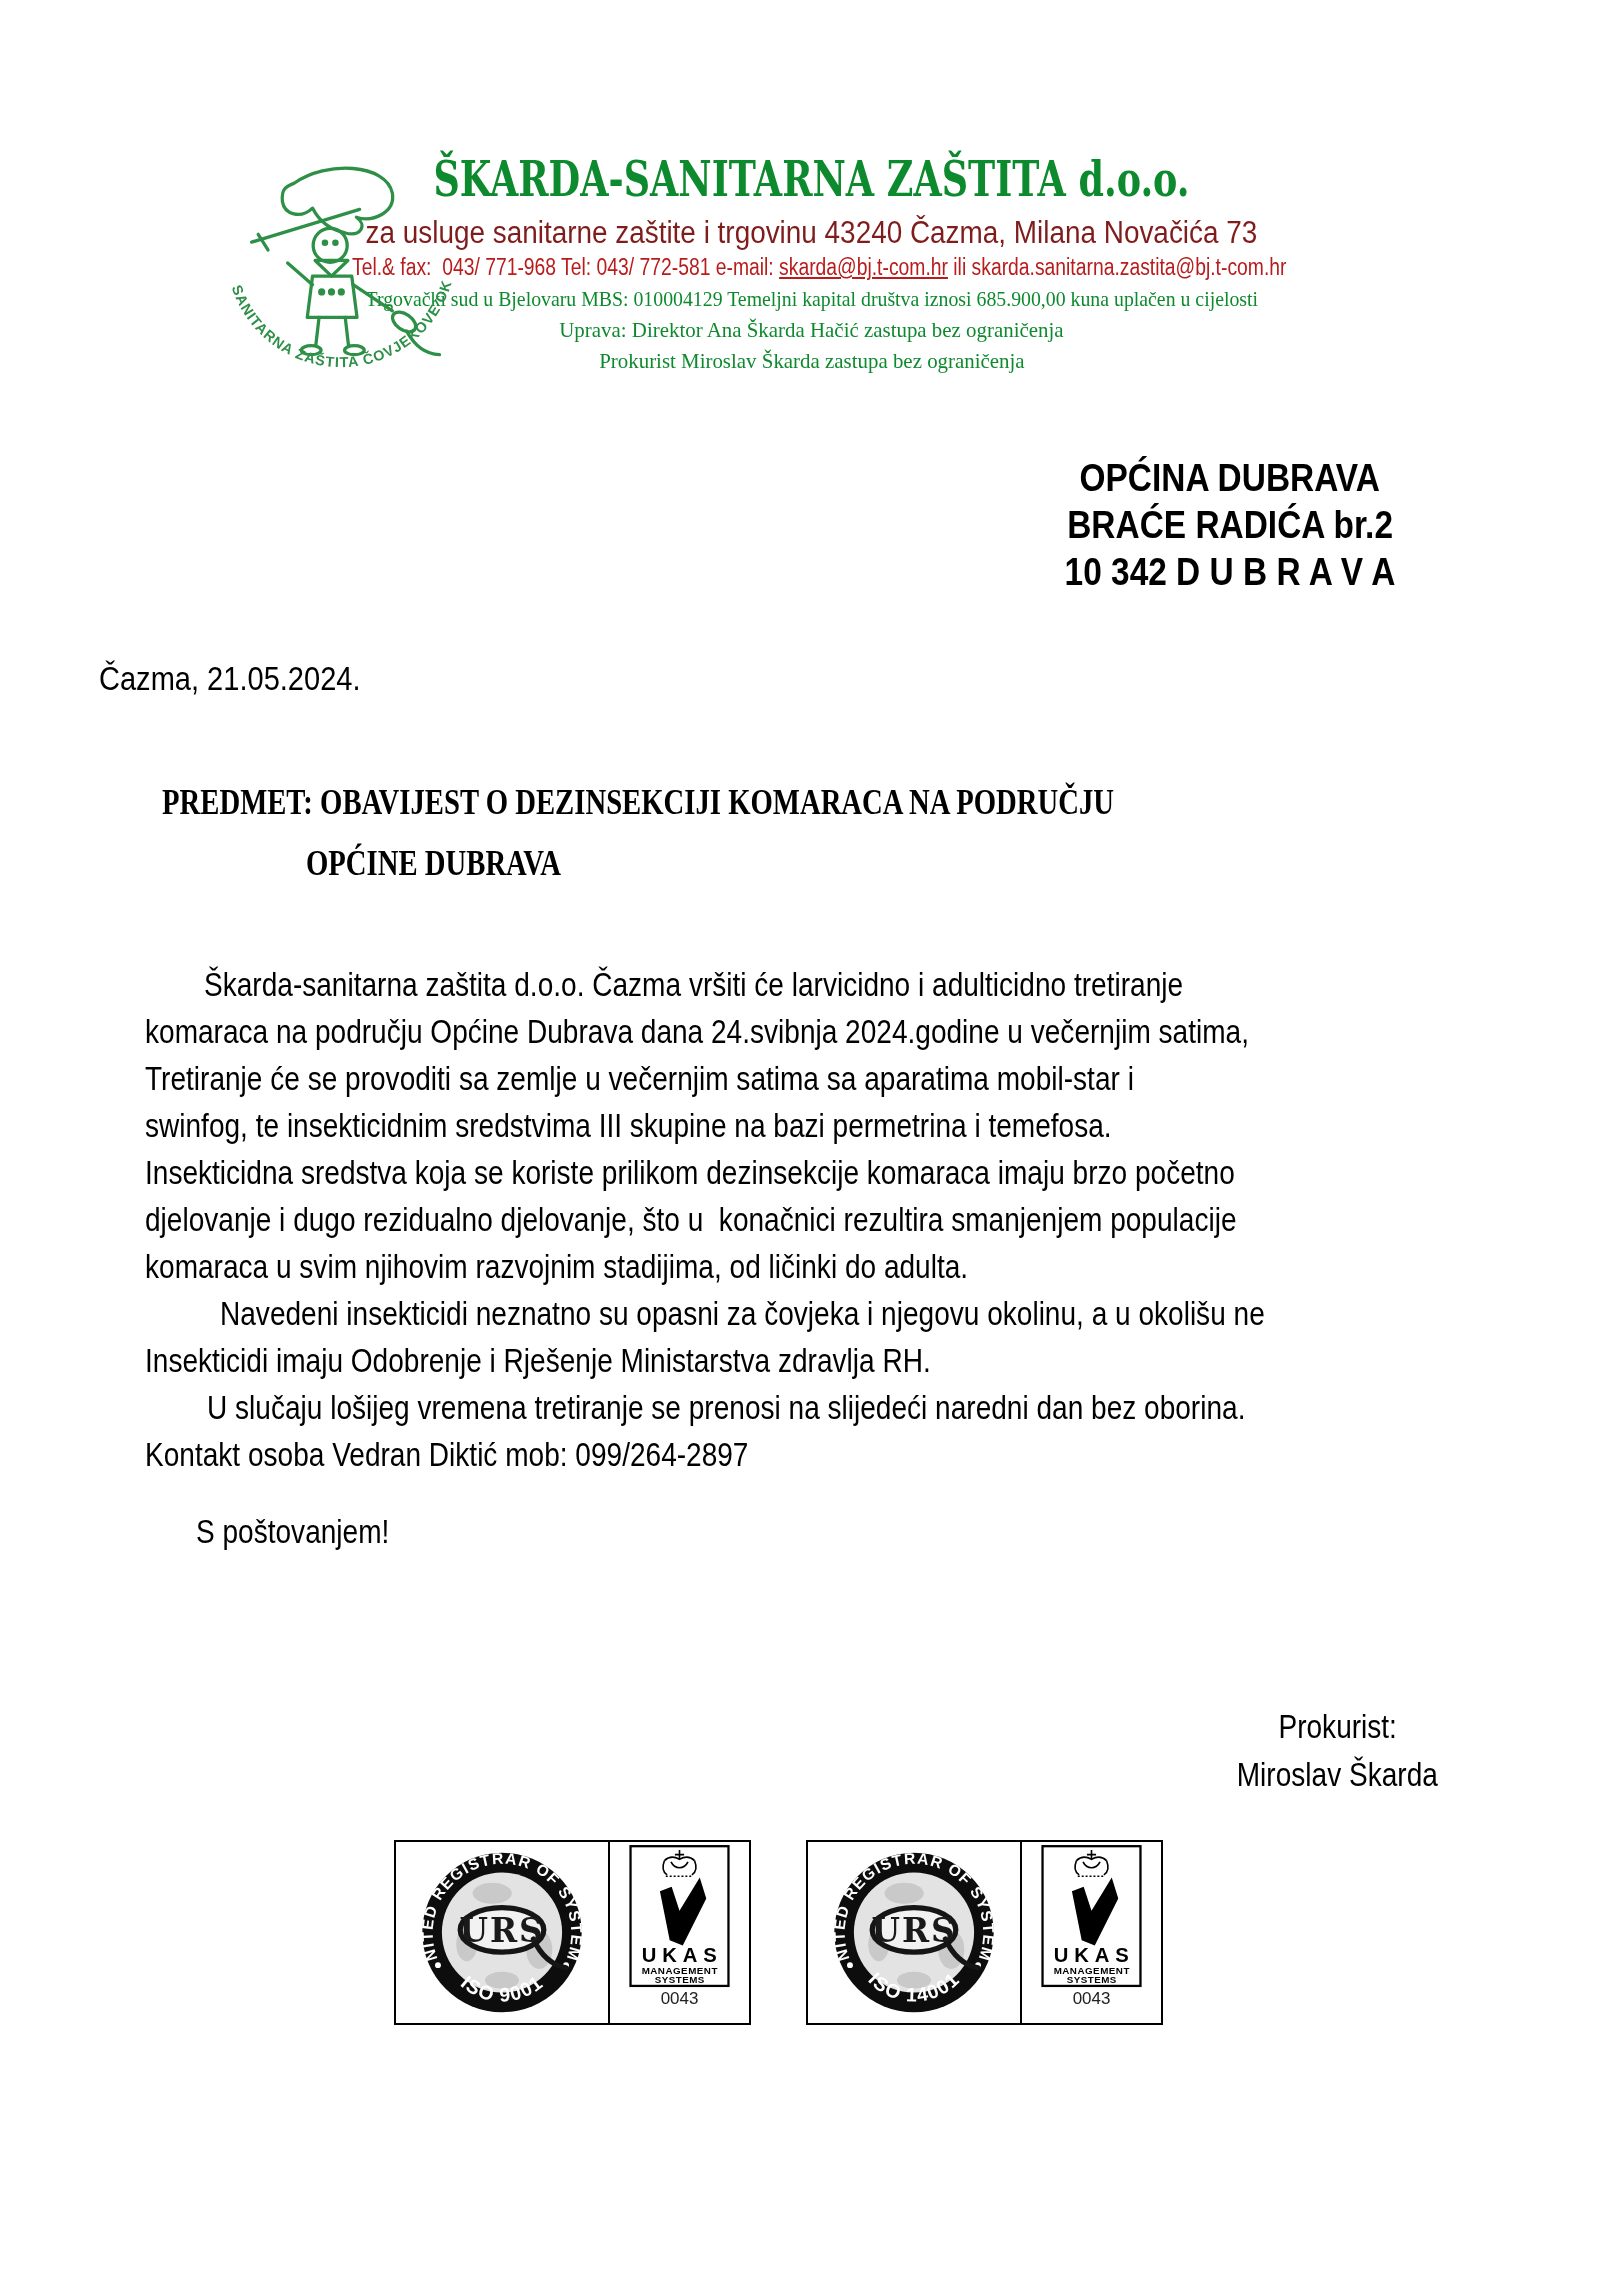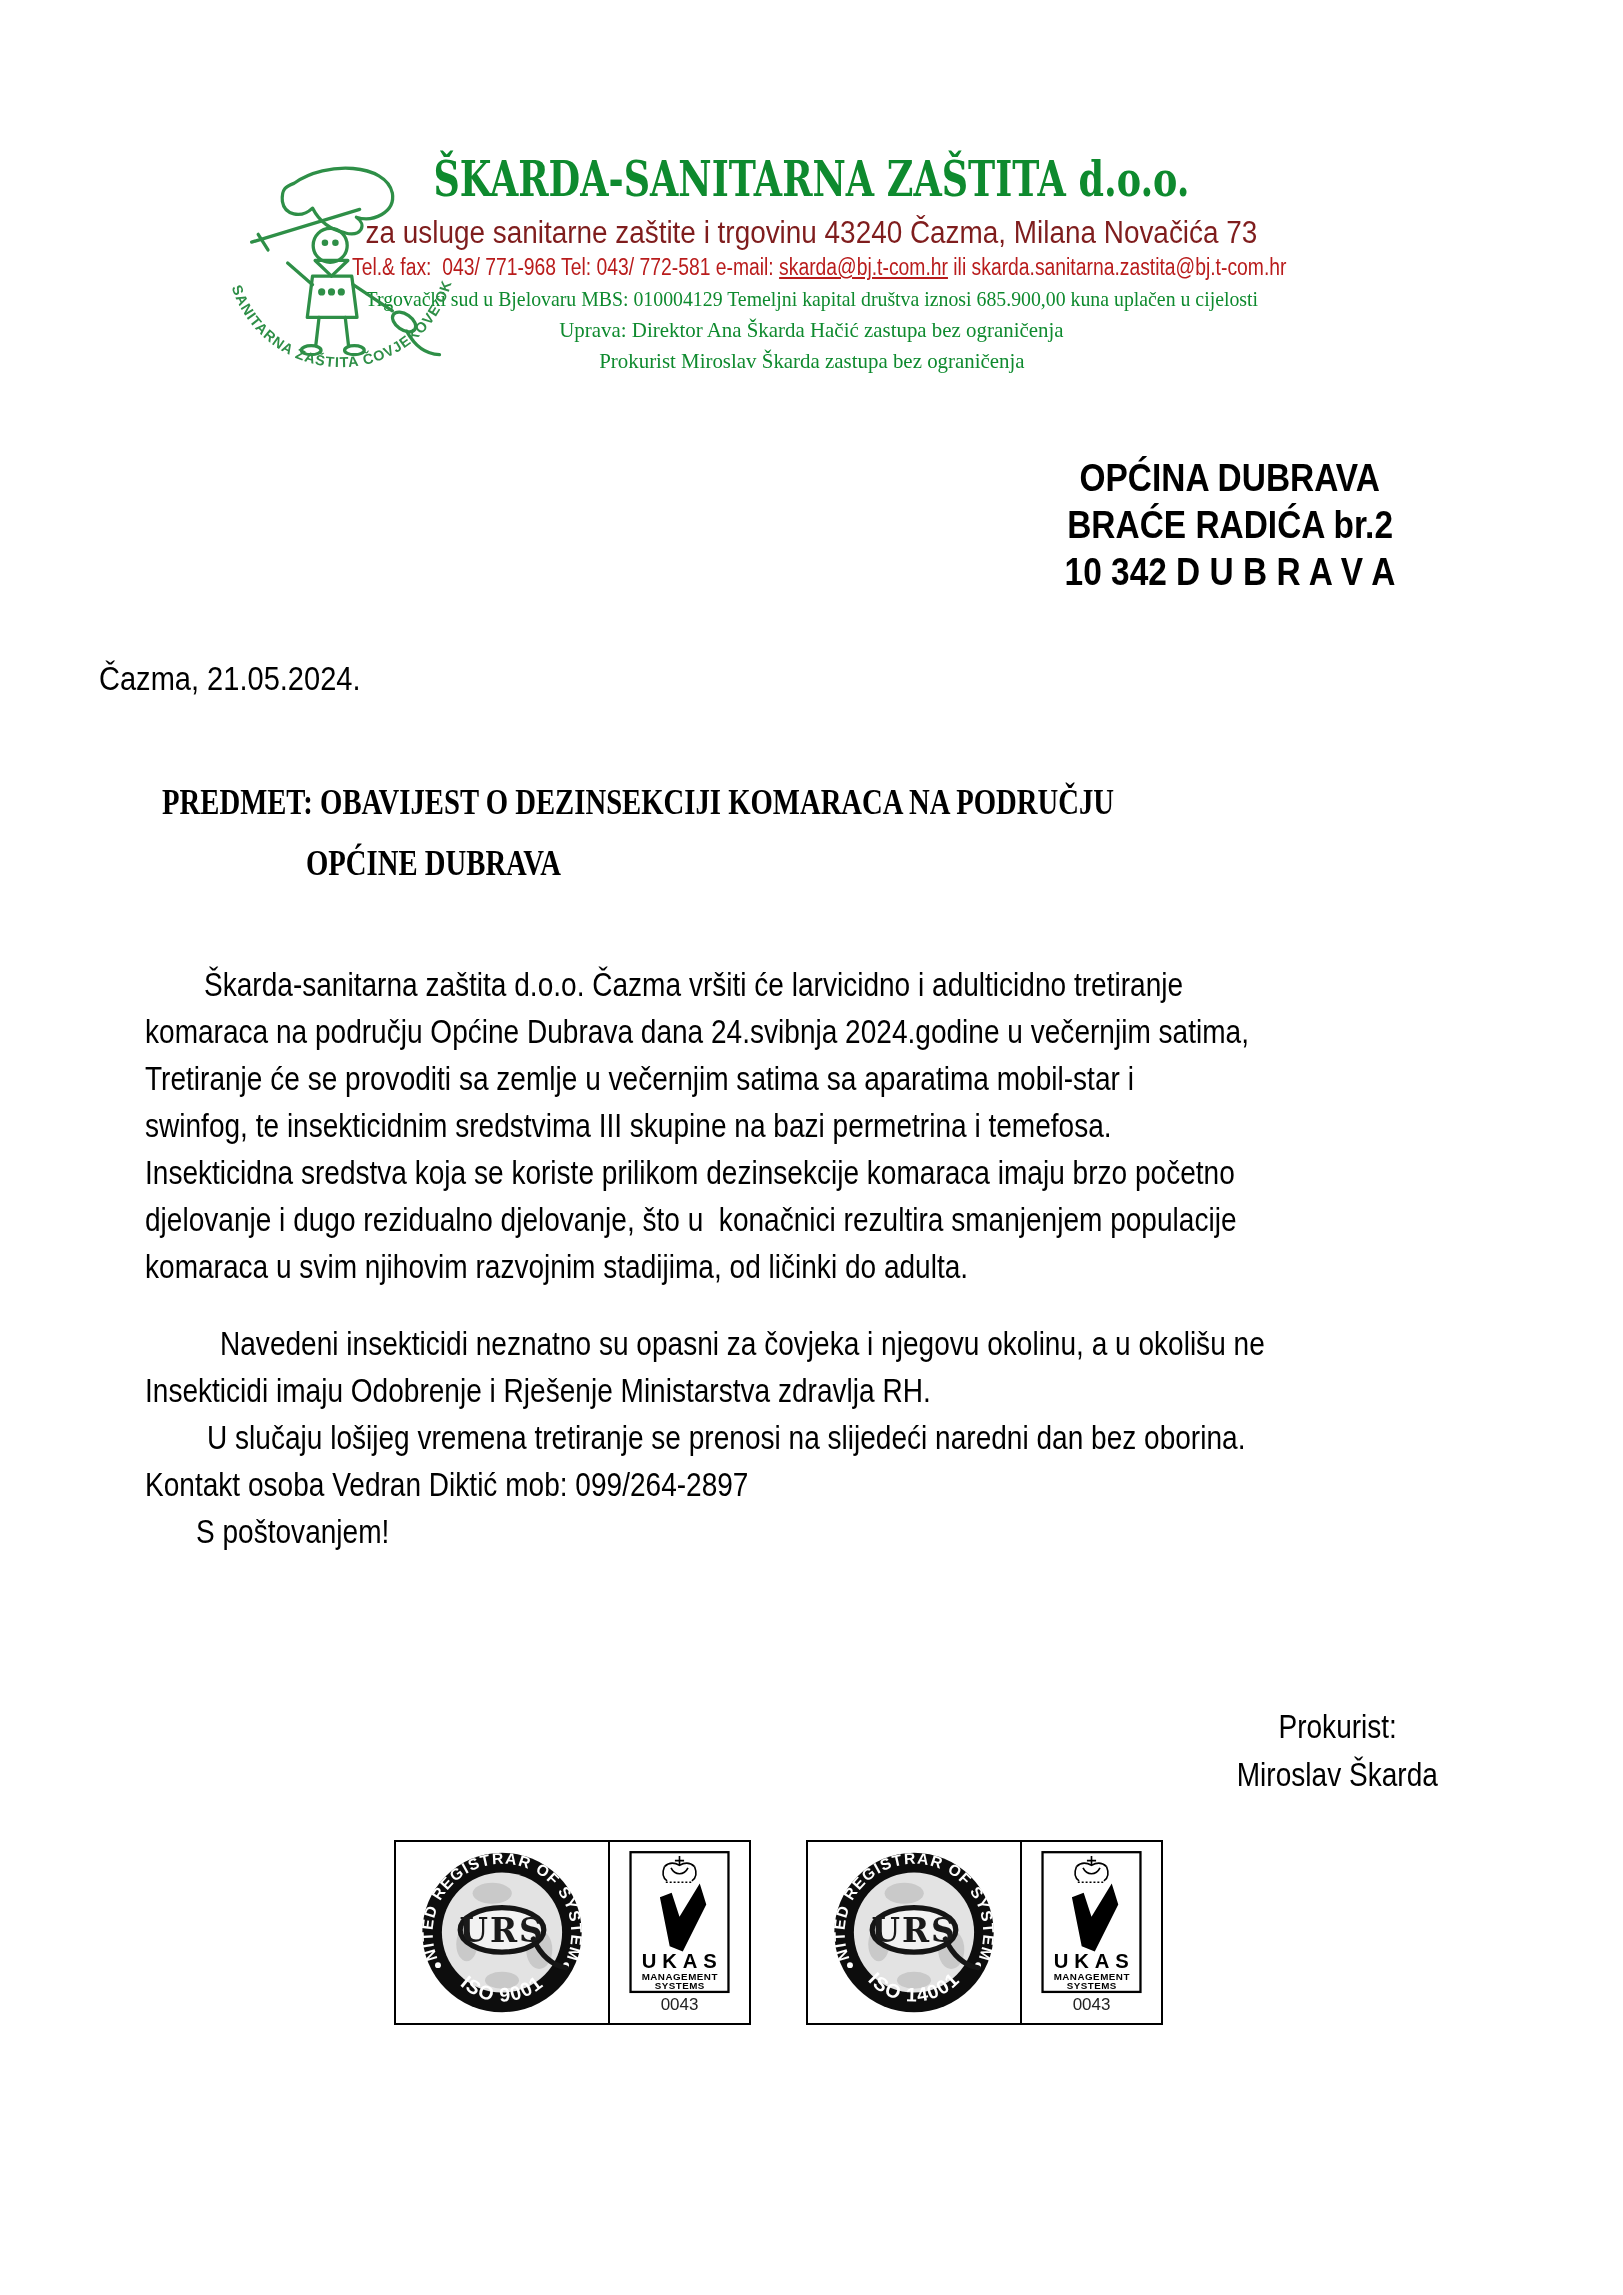--- a/index.html
+++ b/index.html
@@ -45,7 +45,7 @@
   .body-text{position:absolute;left:145px;top:961px;width:1374px;font-size:33px;line-height:47px;}
   .body-line .lx{transform:scaleX(0.85);}
   .ind1{padding-left:59px;}
-  .ind2{padding-left:75px;margin-top:30px;}
+  .ind2{padding-left:75px;}
   .ind3{padding-left:62px;}
 
   .closing{position:absolute;left:196px;top:1513px;font-size:33px;}

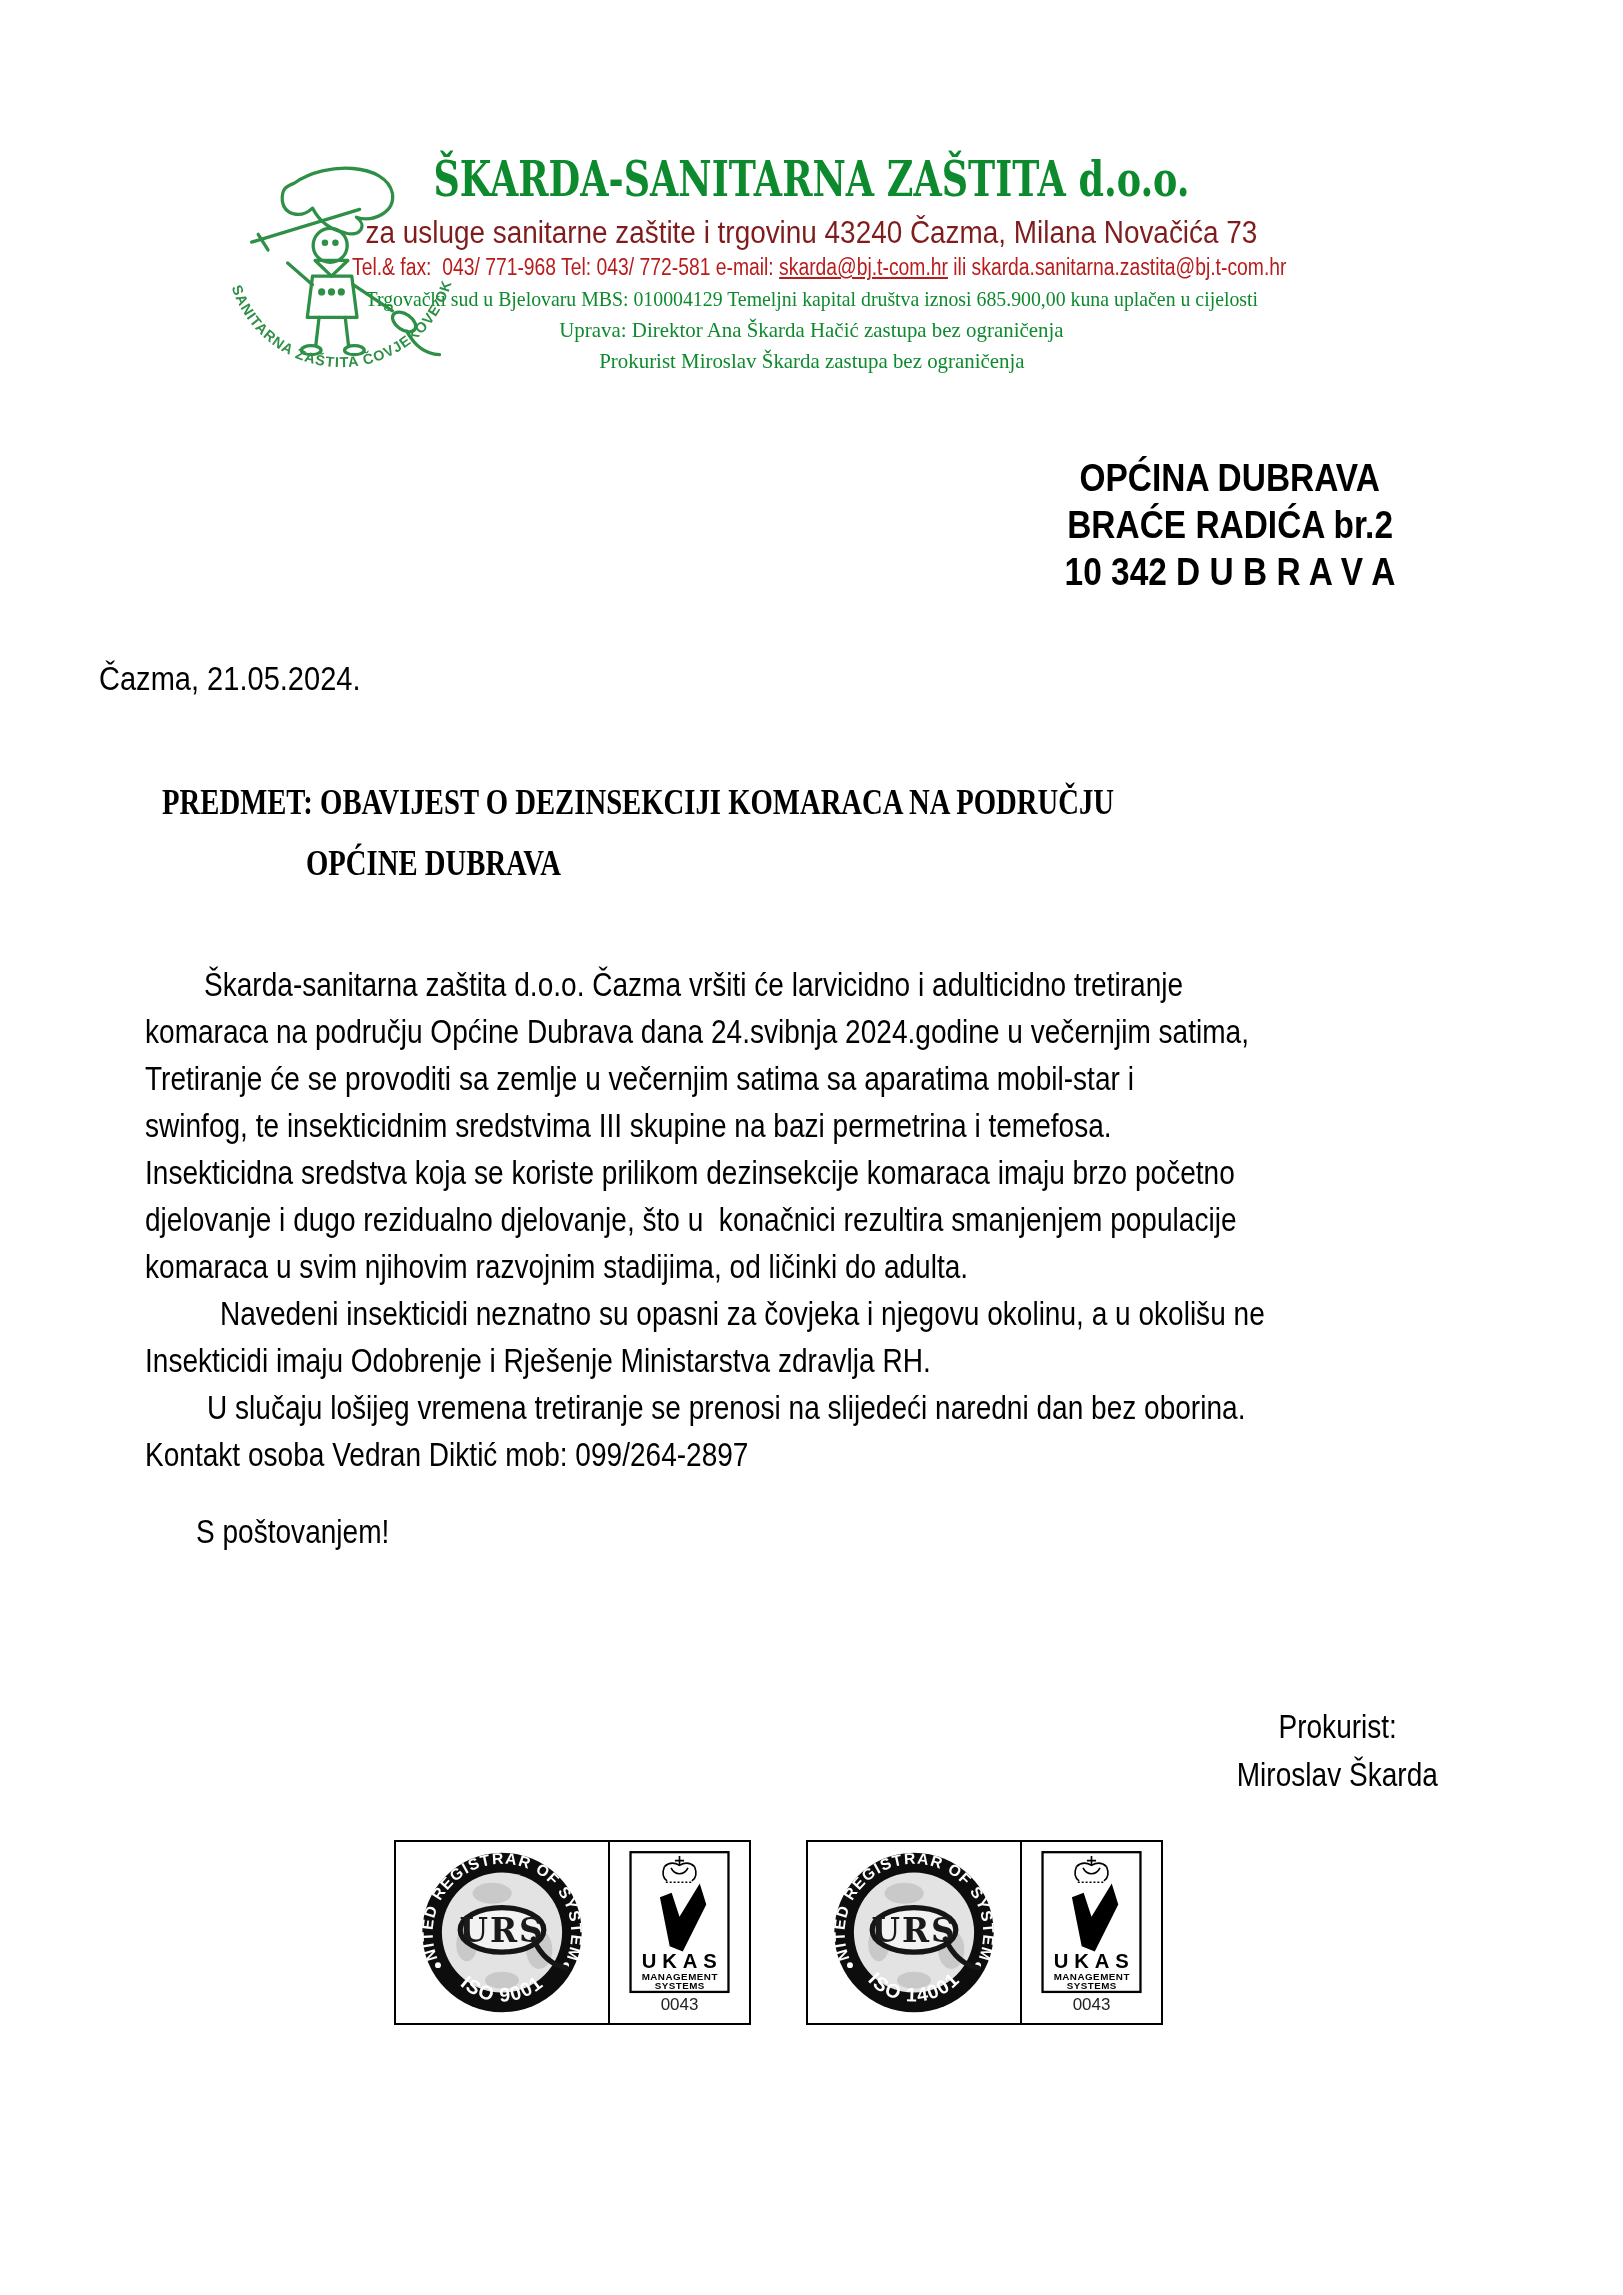--- a/index.html
+++ b/index.html
@@ -60,7 +60,7 @@
   .certs{position:absolute;left:394px;top:1840px;display:flex;gap:55px;}
   .cert-box{width:357px;height:185px;border:2px solid #000;background:#fff;display:flex;box-sizing:border-box;}
   .cert-left{flex:1;display:flex;align-items:center;justify-content:center;}
-  .cert-right{width:139px;border-left:2px solid #000;display:flex;align-items:center;justify-content:center;}
+  .cert-right{width:139px;border-left:2px solid #000;display:flex;justify-content:center;}
 </style>
 </head>
 <body>

